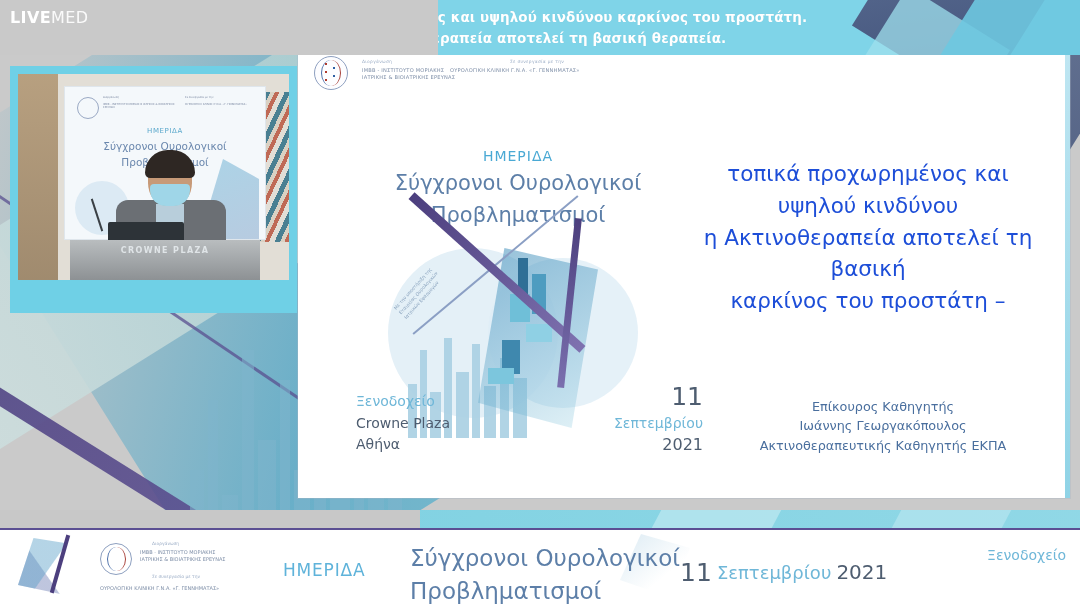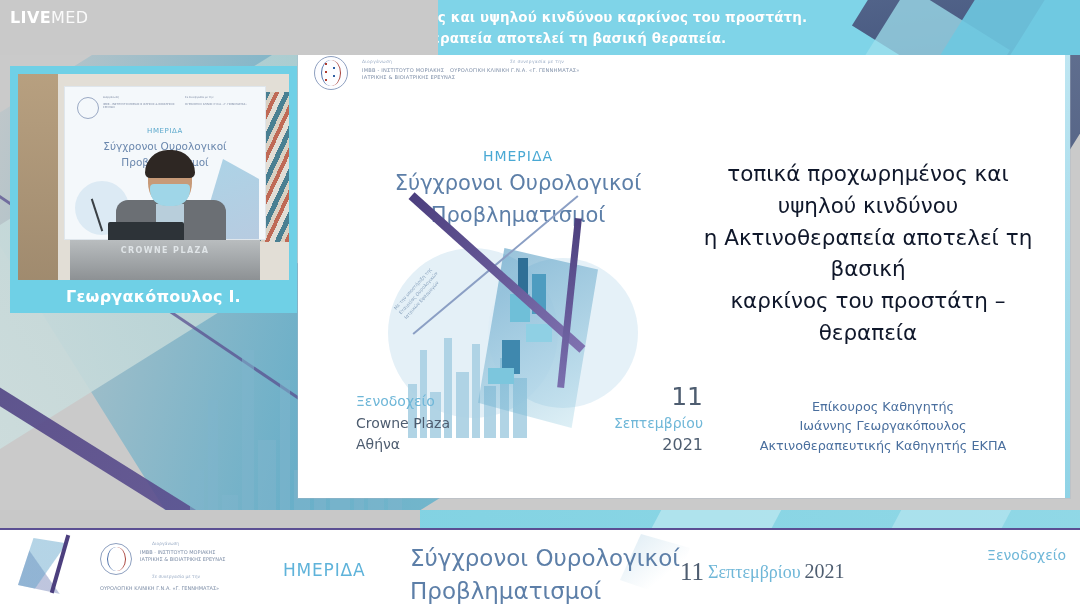--- a/index.html
+++ b/index.html
@@ -260,7 +260,7 @@
 
   .slide-body{
     position:absolute;left:390px;top:110px;width:360px;text-align:center;
-    color:#0f172a;font-size:21.5px;line-height:1.48;
+    color:#1d4ed8;font-size:21.5px;line-height:1.48;
   }
   .slide-credit{
     position:absolute;right:22px;bottom:42px;width:330px;text-align:center;

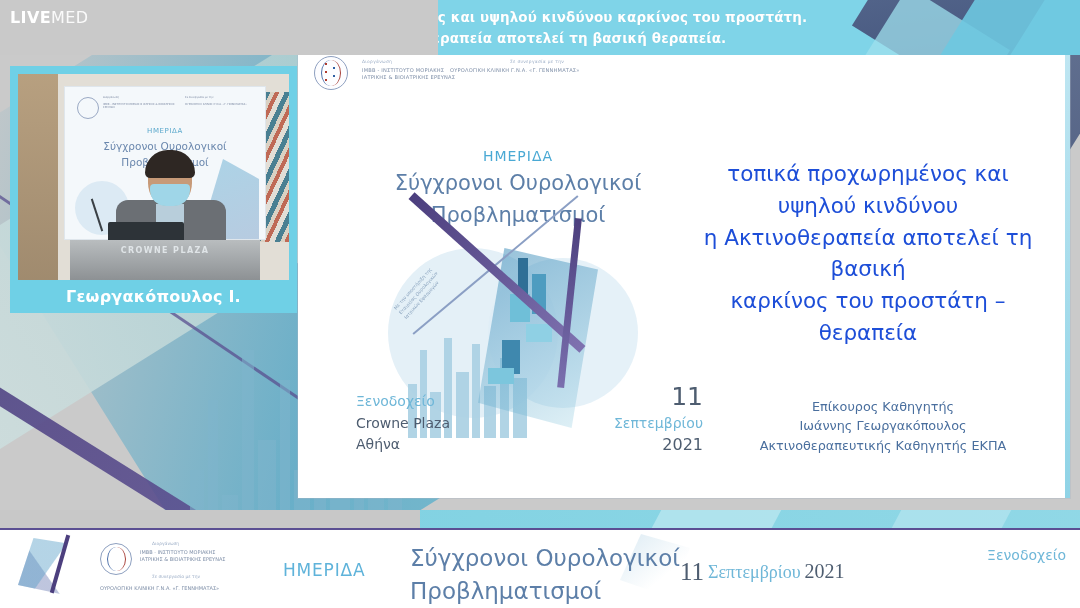--- a/index.html
+++ b/index.html
@@ -393,9 +393,6 @@
         <div class="pod-text">CROWNE PLAZA</div>
       </div>
     </div>
-    <div class="name-band">
-      <span>Γεωργακόπουλος Ι.</span>
-    </div>
   </div>
 
   <div class="slide">

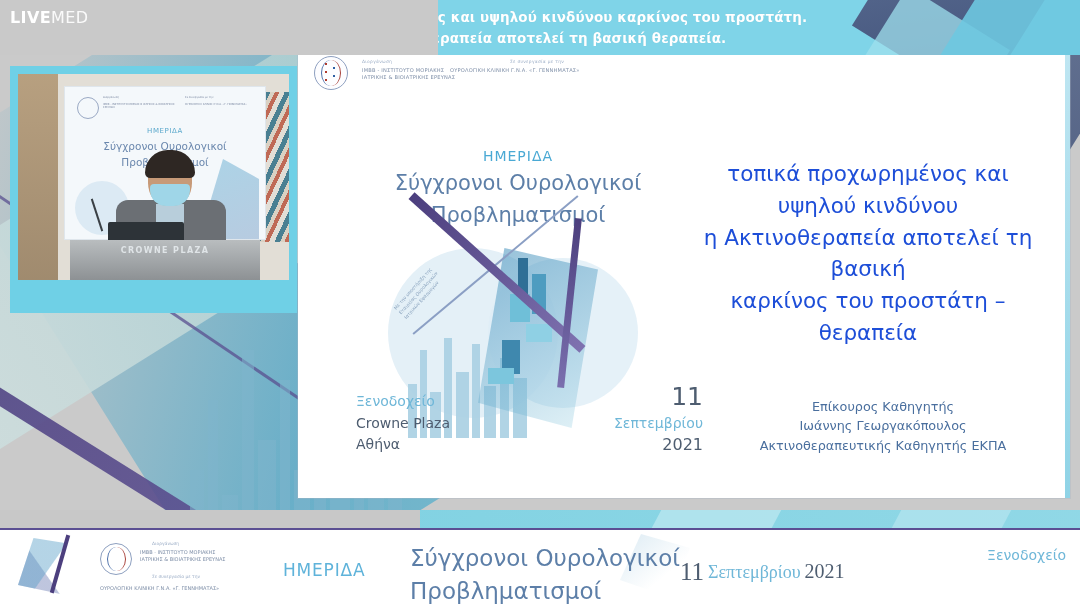--- a/index.html
+++ b/index.html
@@ -459,7 +459,6 @@
       <div>τοπικά προχωρημένος και υψηλού κινδύνου</div>
       <div>η Ακτινοθεραπεία αποτελεί τη βασική</div>
       <div>καρκίνος του προστάτη –</div>
-      <div>θεραπεία</div>
     </div>
 
     <div class="slide-credit">

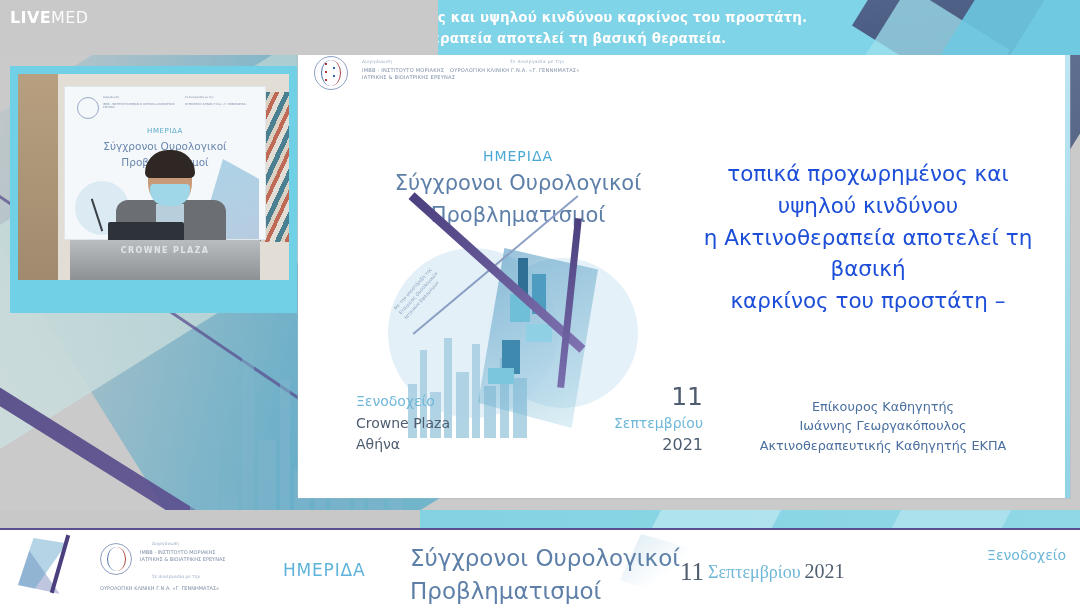--- a/index.html
+++ b/index.html
@@ -303,7 +303,7 @@
   .f-title{
     position:absolute;left:410px;top:12px;color:#5d7fa8;font-size:23px;line-height:1.42;
   }
-  .f-date{position:absolute;left:680px;top:28px;font-family:Liberation Serif, serif;}
+  .f-date{position:absolute;left:680px;top:28px;}
   .f-date .d1{color:#4e5d70;font-size:25px;vertical-align:-2px;}
   .f-date .d2{color:#6fb7d8;font-size:18px;}
   .f-date .d3{color:#4e5d70;font-size:20px;}

